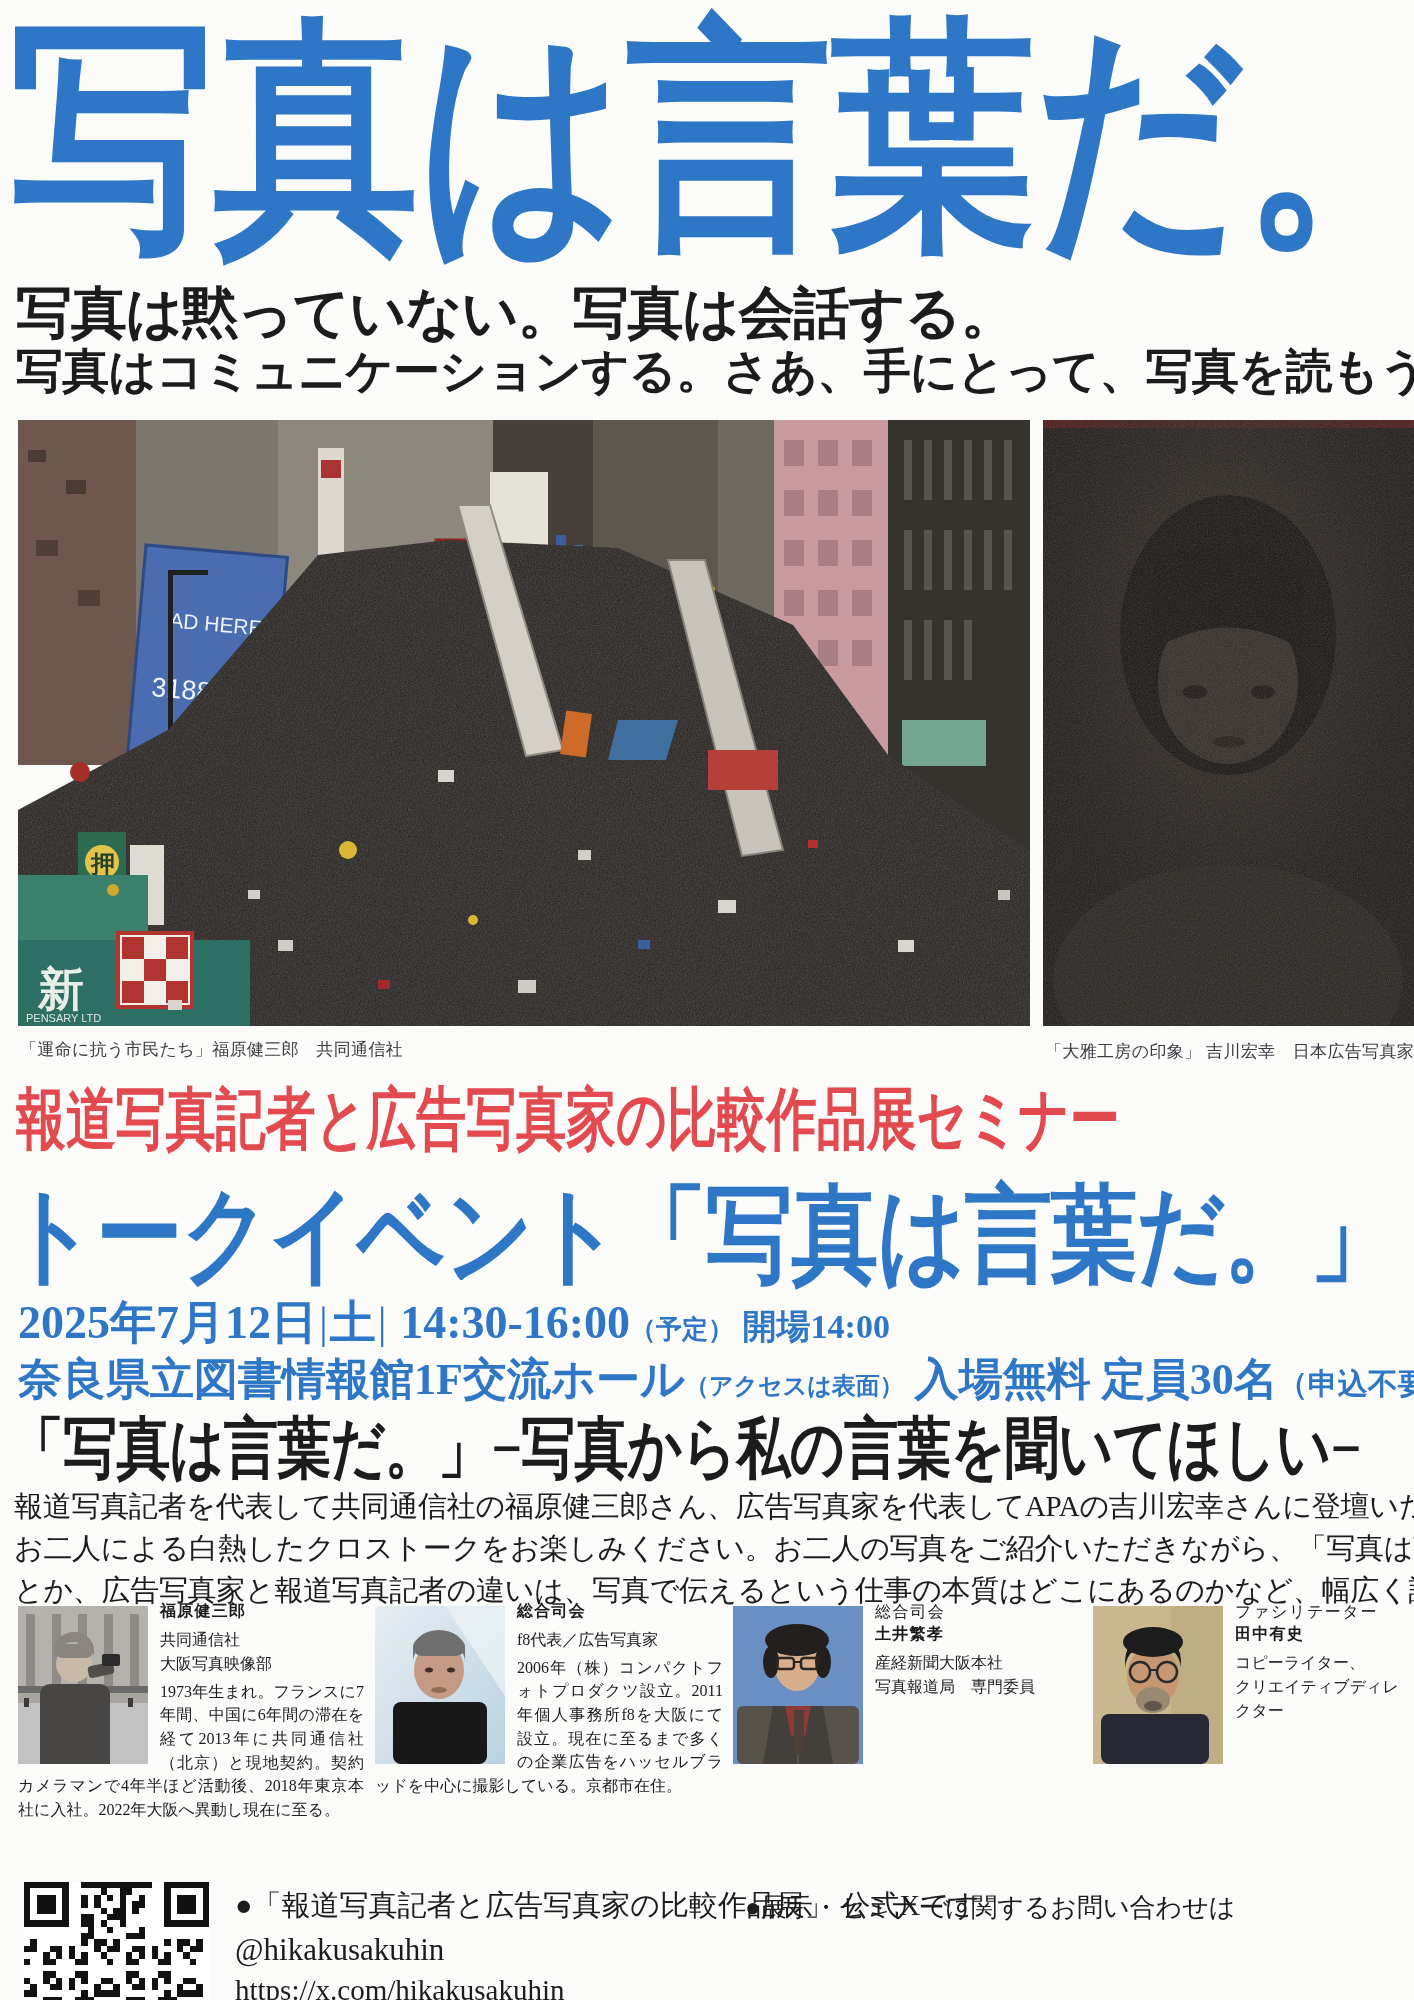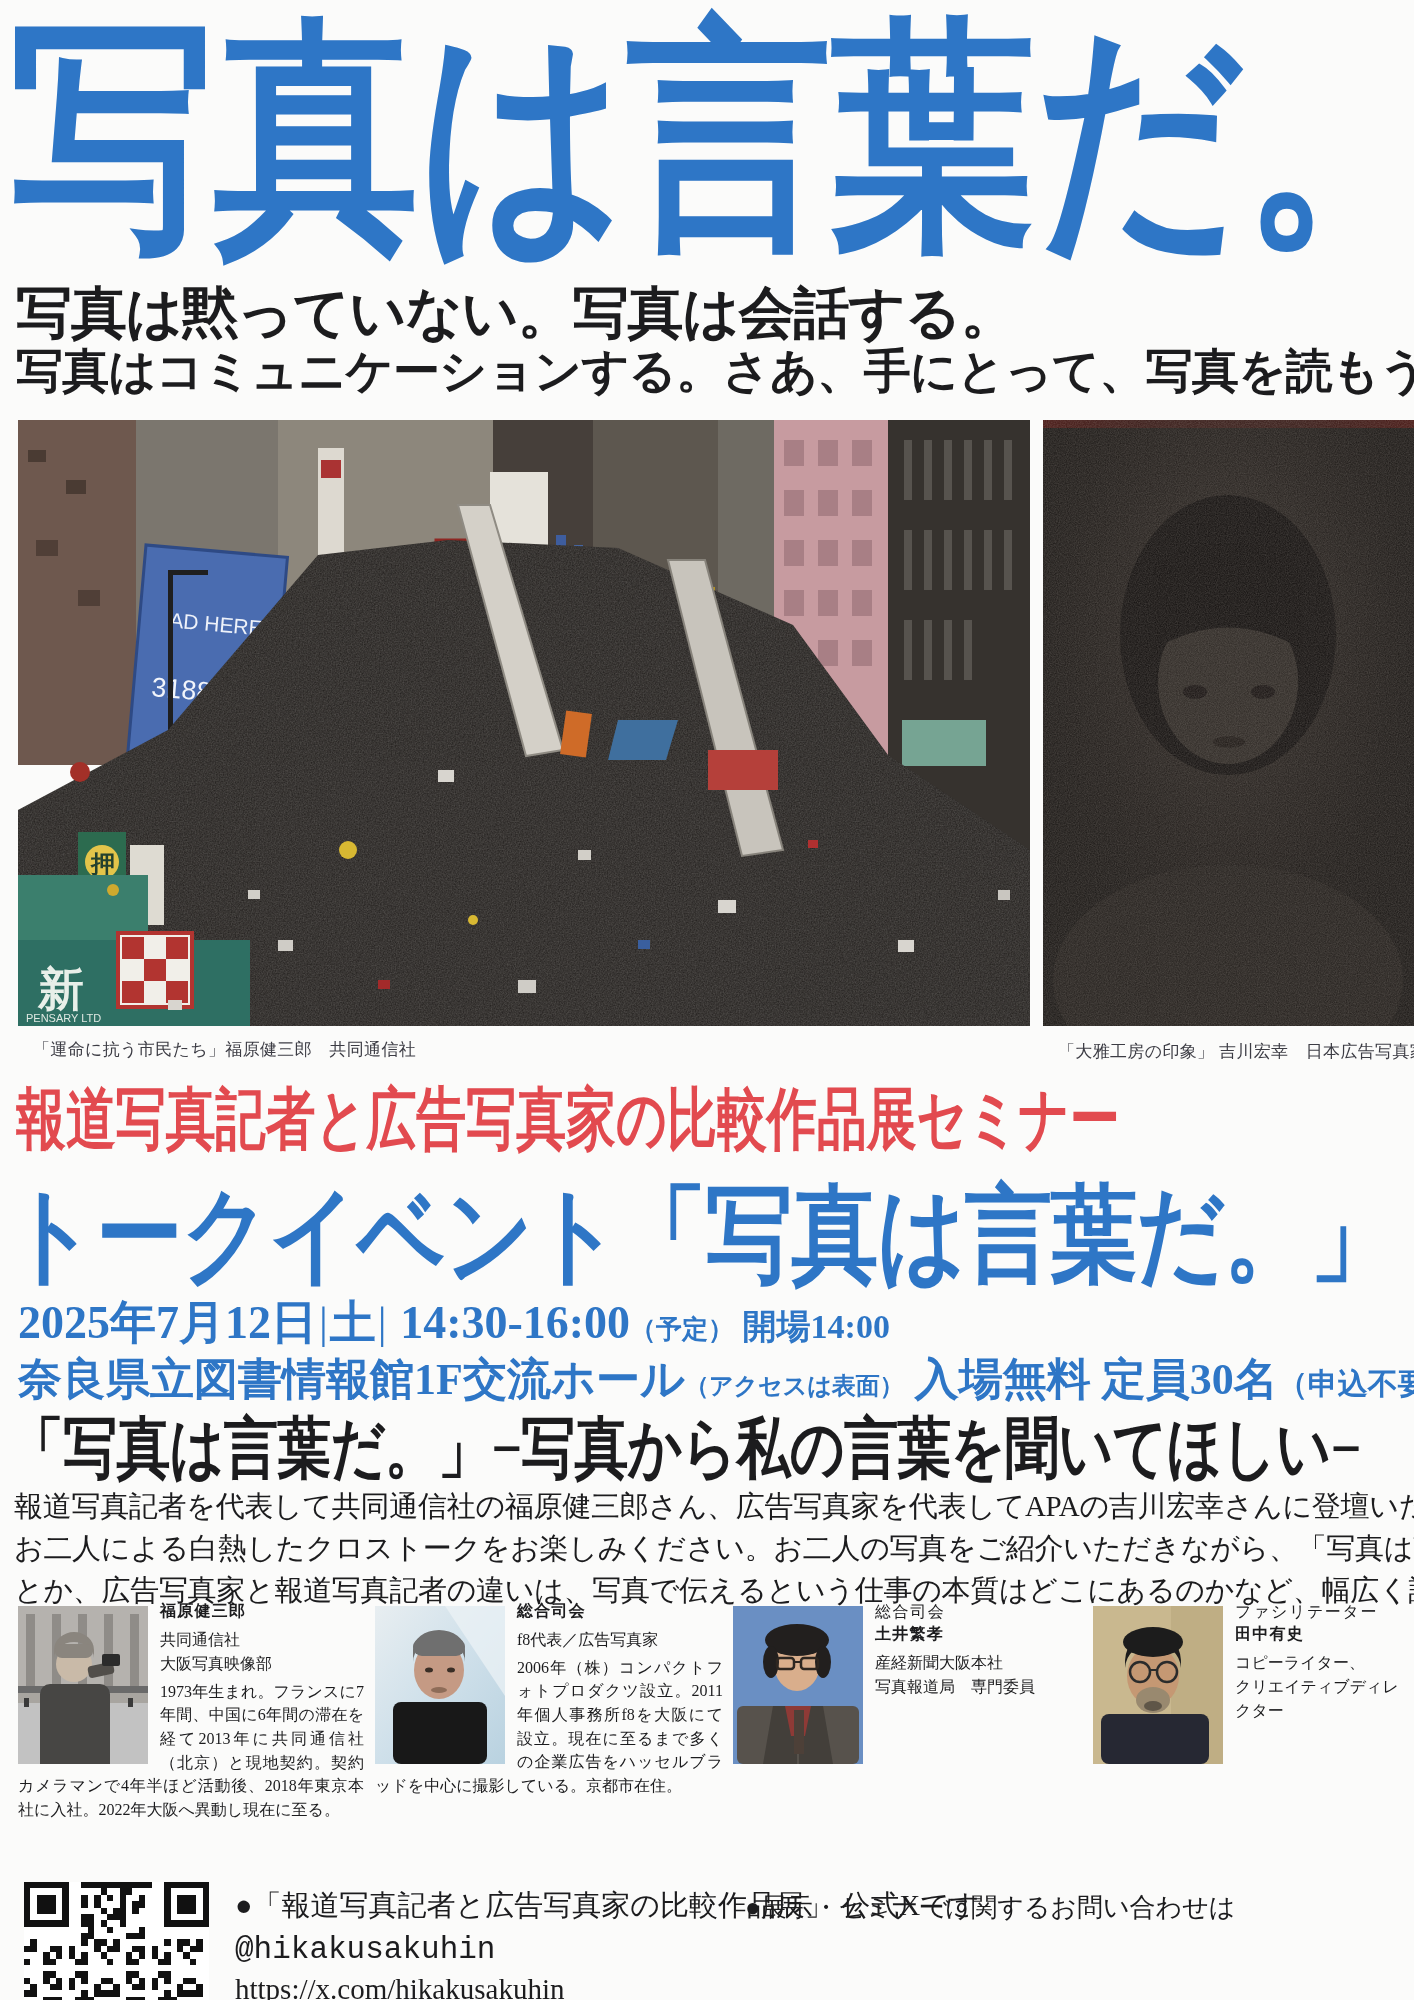--- a/index.html
+++ b/index.html
@@ -21,7 +21,7 @@
   
   .photo-left{left:18px;top:420px;width:1012px;height:606px;}
   .photo-right{left:1043px;top:420px;width:371px;height:606px;}
-  .caption{font-size:17px;color:#3c3c44;letter-spacing:0.02em;margin-left:13px;}
+  .caption{font-size:17px;color:#3c3c44;letter-spacing:0.02em;}
   .cap-left{left:20px;top:1038px;}
   .cap-right{left:1045px;top:1040px;}
   

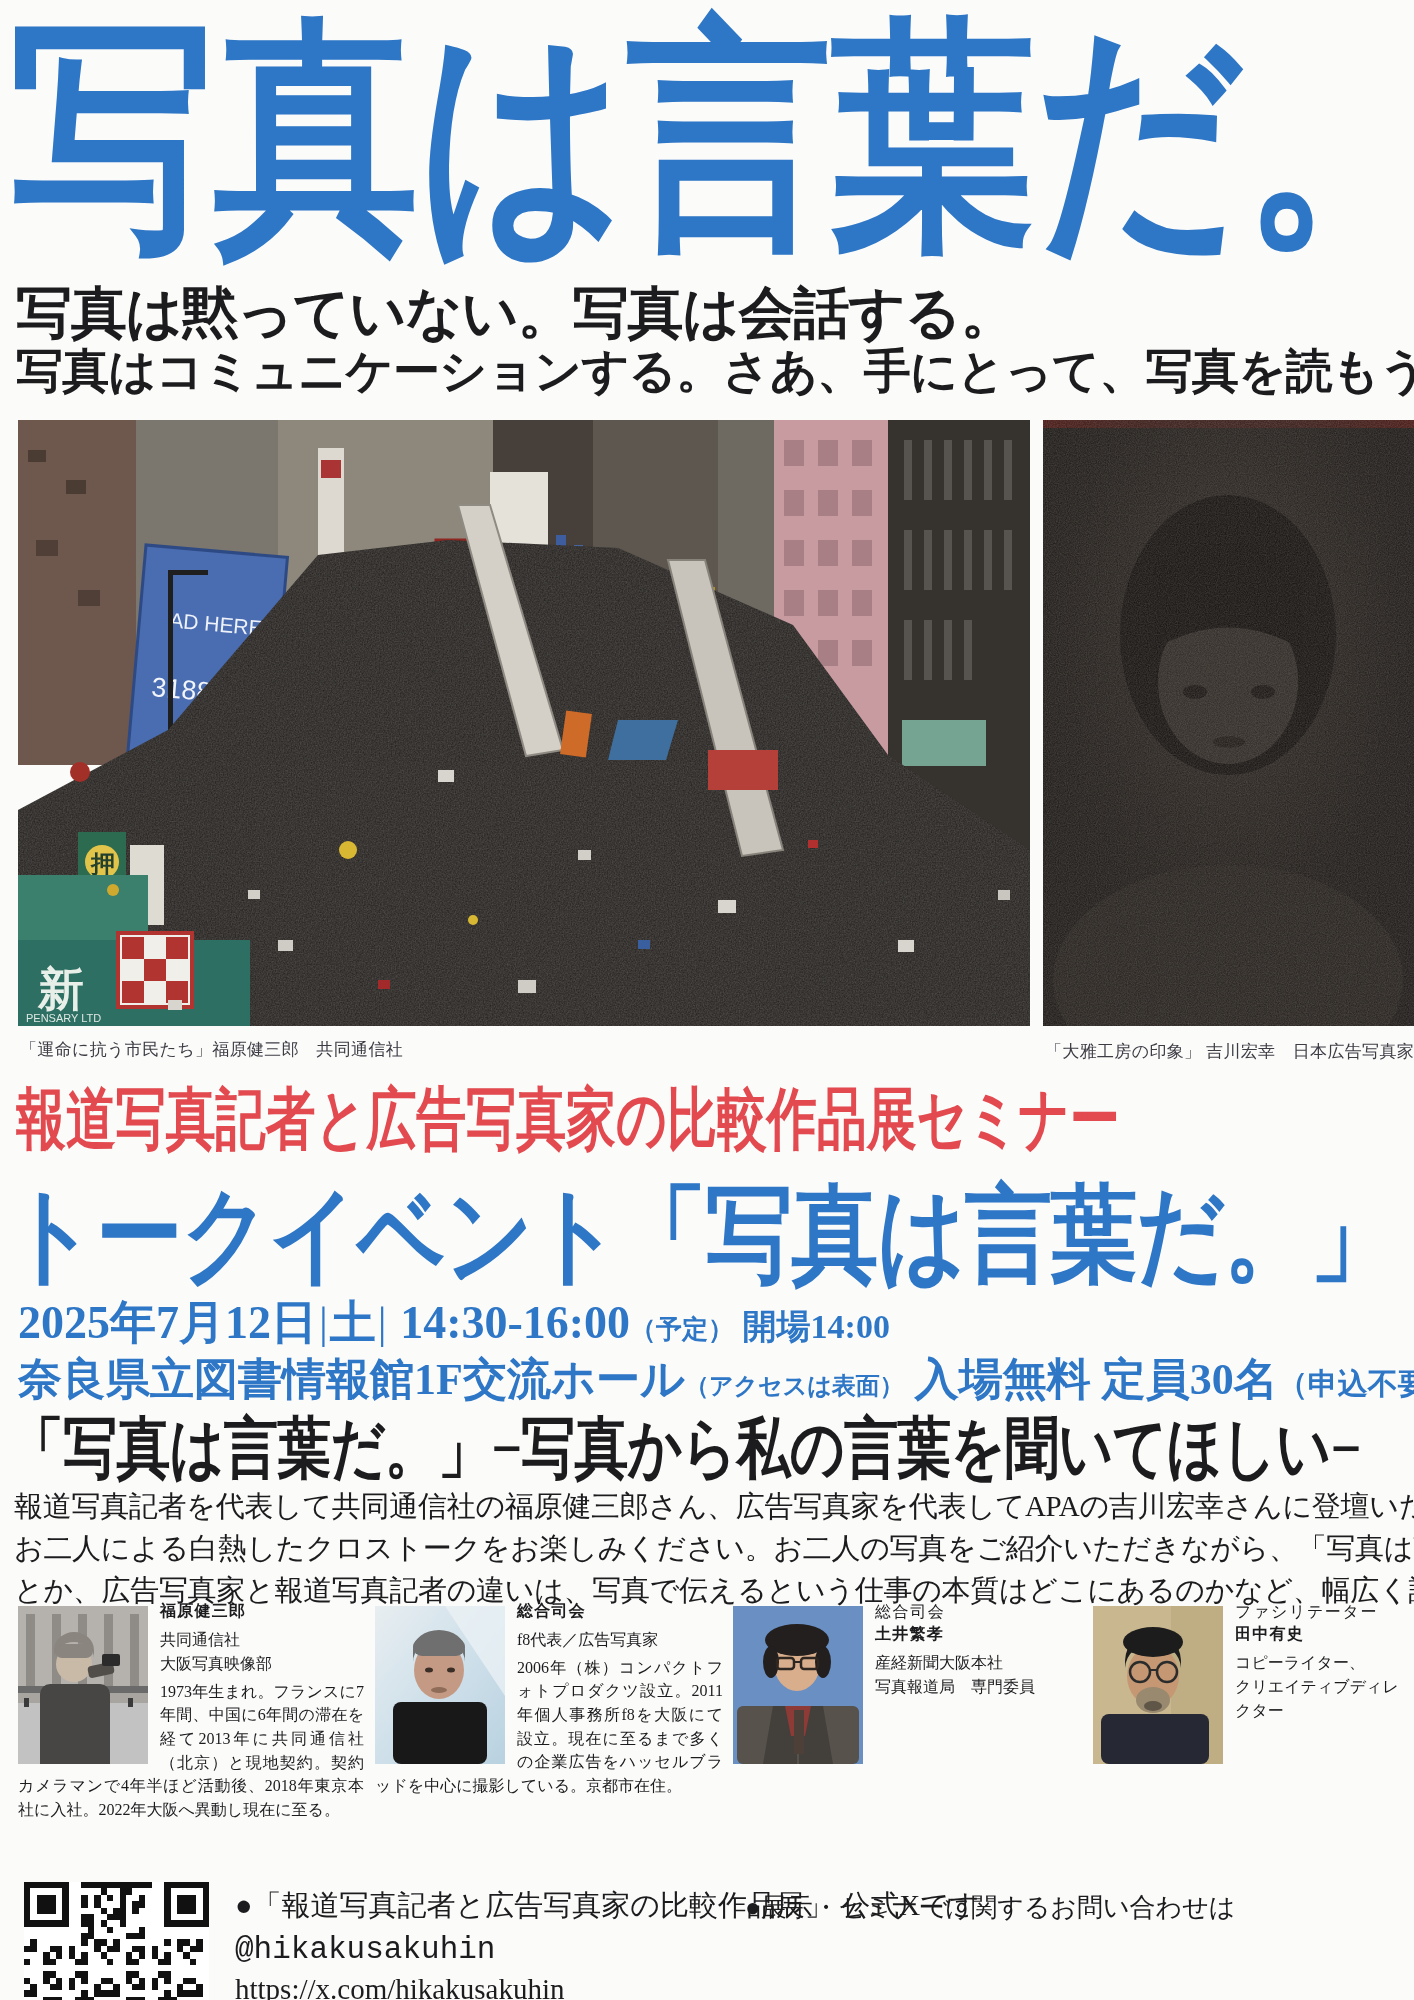--- a/index.html
+++ b/index.html
@@ -59,7 +59,7 @@
   .qr{left:24px;top:1882px;width:185px;height:185px;}
   .foot-x{left:235px;top:1886px;}
   .fx1{font-size:29px;}
-  .fx2{font-size:31px;margin-top:6px;font-family:Liberation Mono, monospace;}
+  .fx2{font-size:31px;margin-top:6px;}
   .fx3{font-size:29px;margin-top:6px;}
   .foot-contact{left:745px;top:1890px;}
   .fc1{font-size:26px;}

